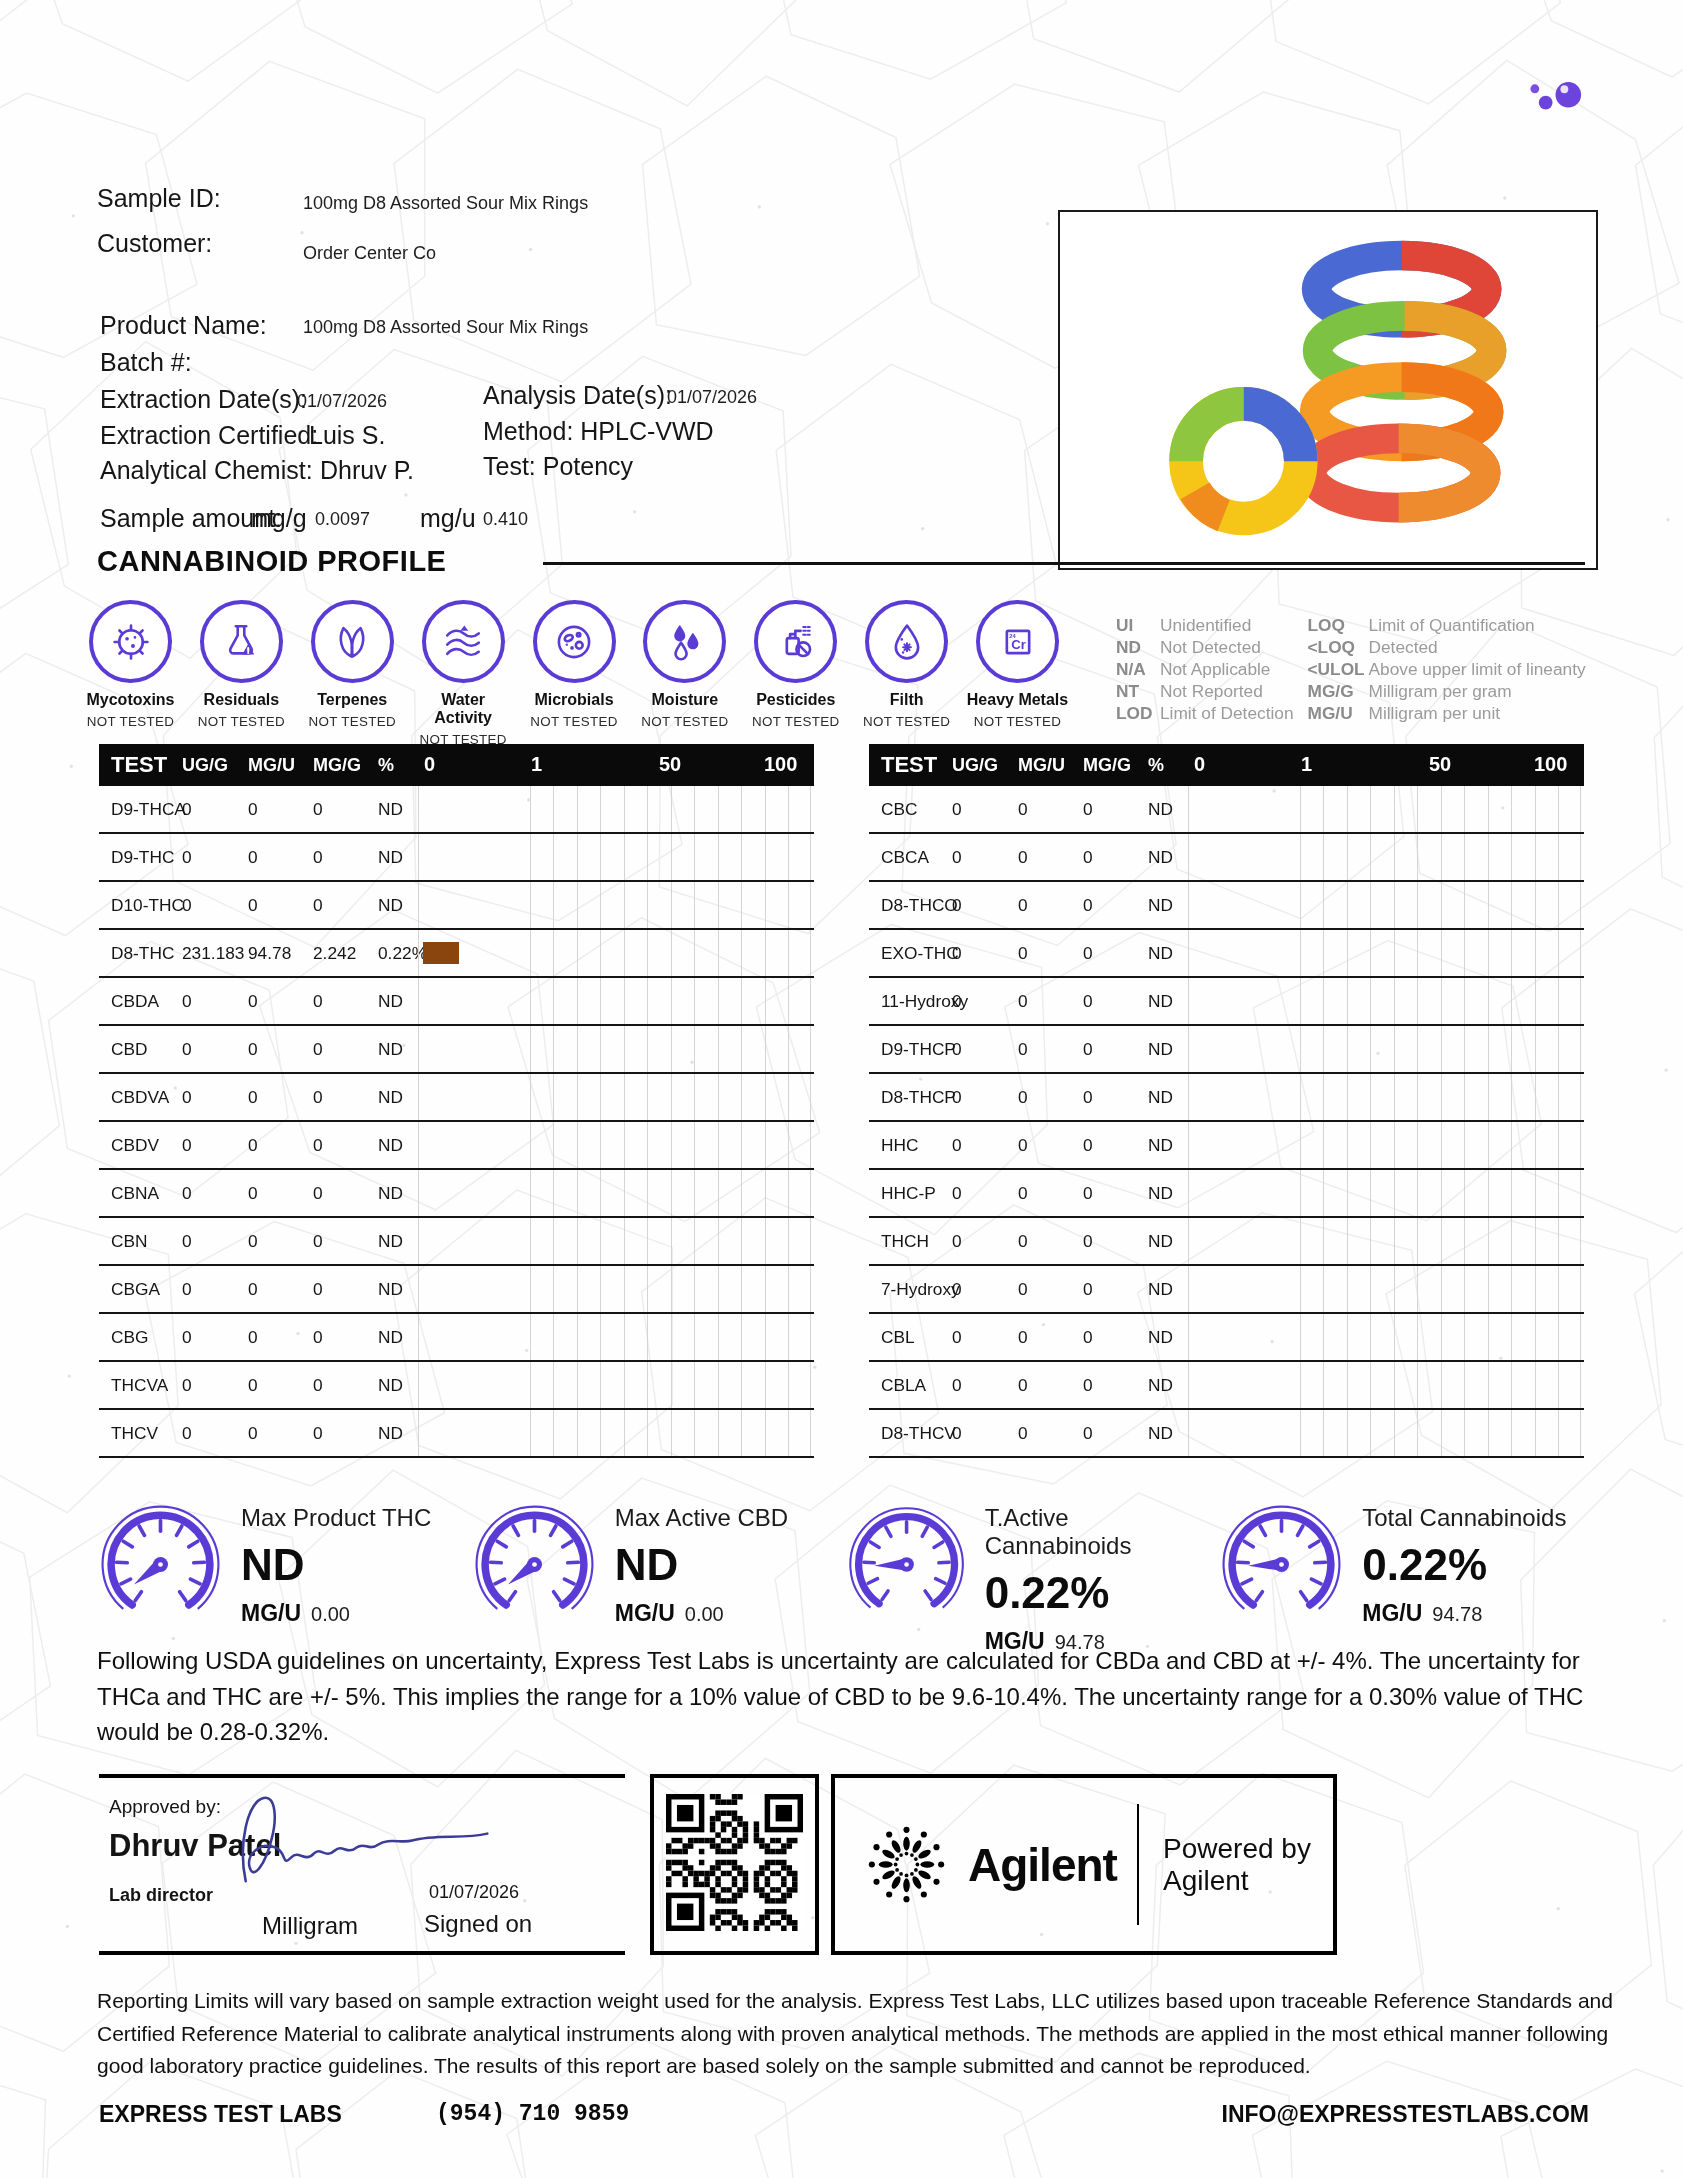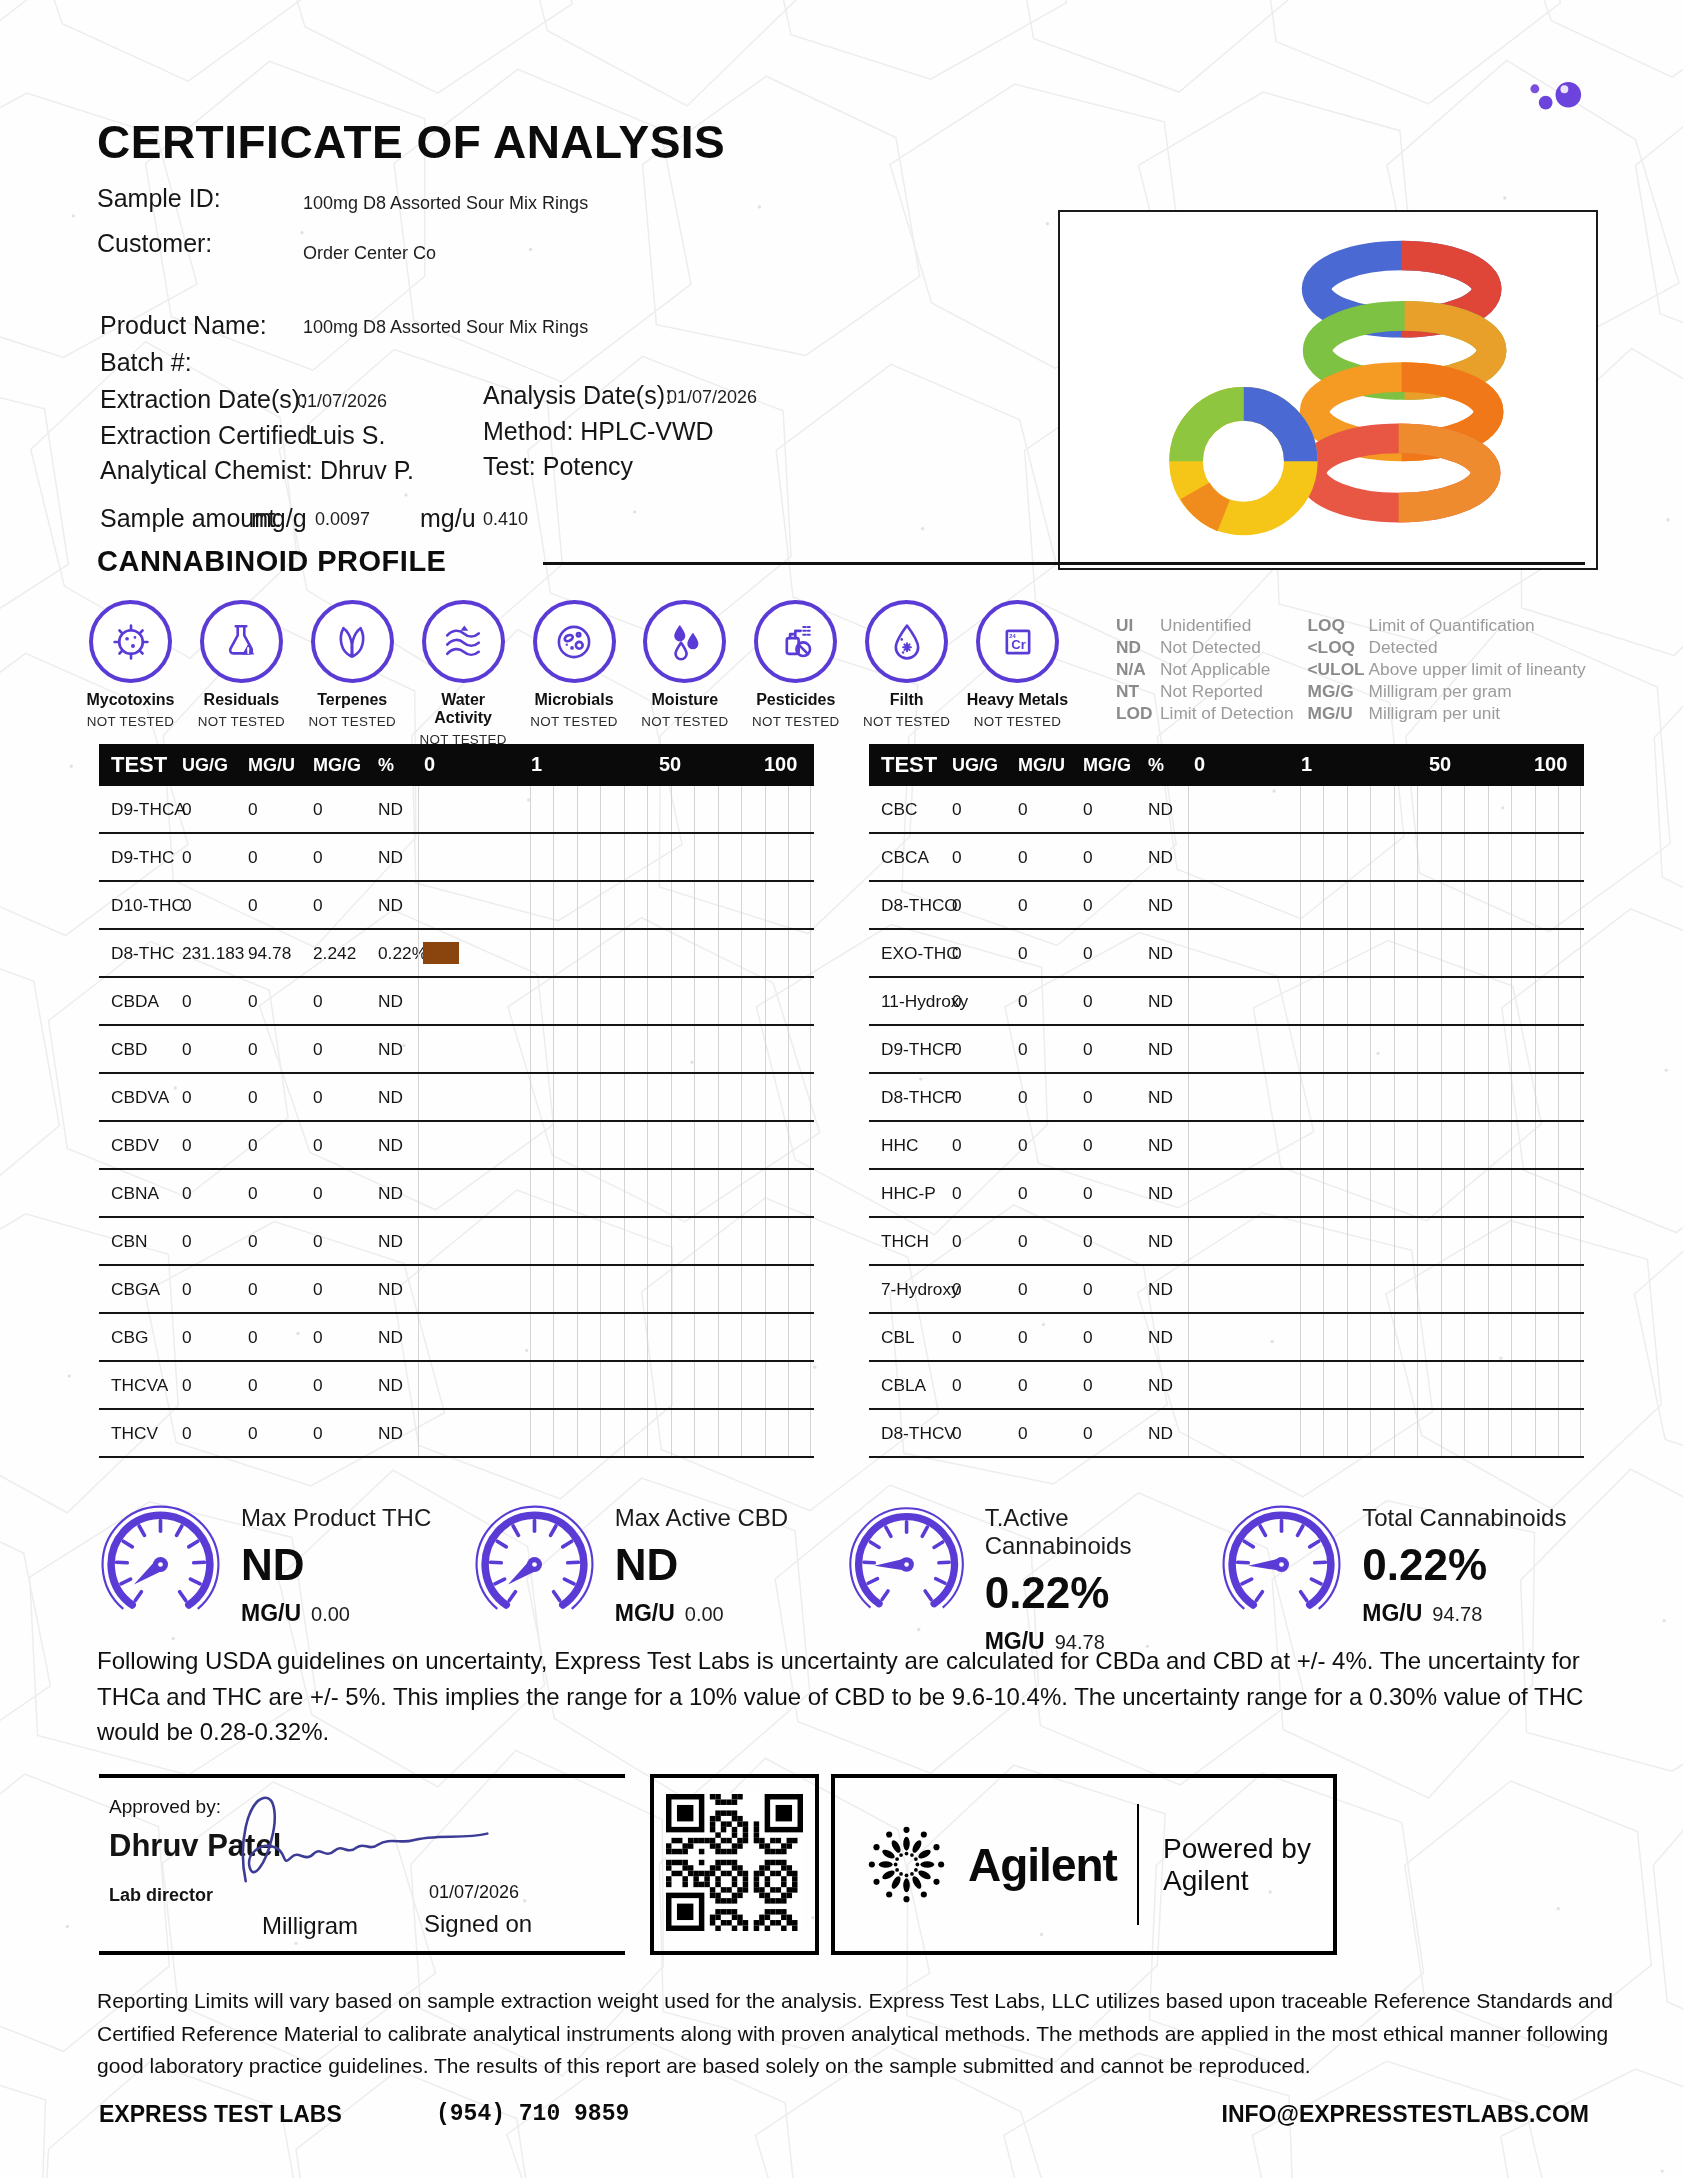--- a/index.html
+++ b/index.html
@@ -245,7 +245,6 @@
       </g>
     </svg>
 
-  <div class="title">CERTIFICATE OF ANALYSIS</div>
 
   <div class="logo">
     <svg width="63" height="63" viewBox="0 0 64 64">

